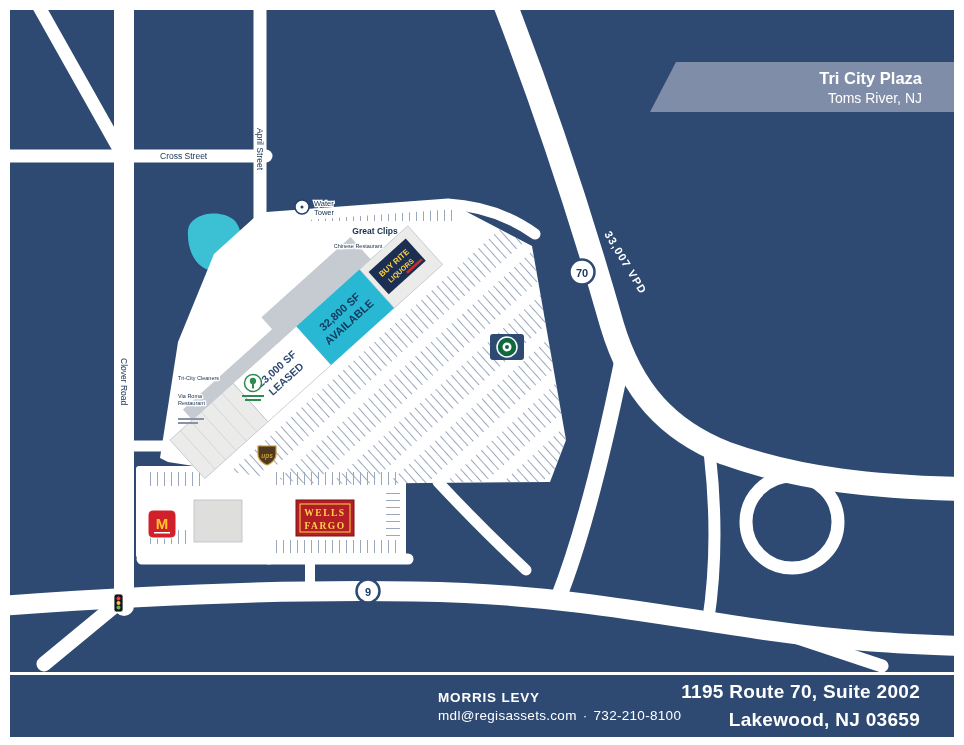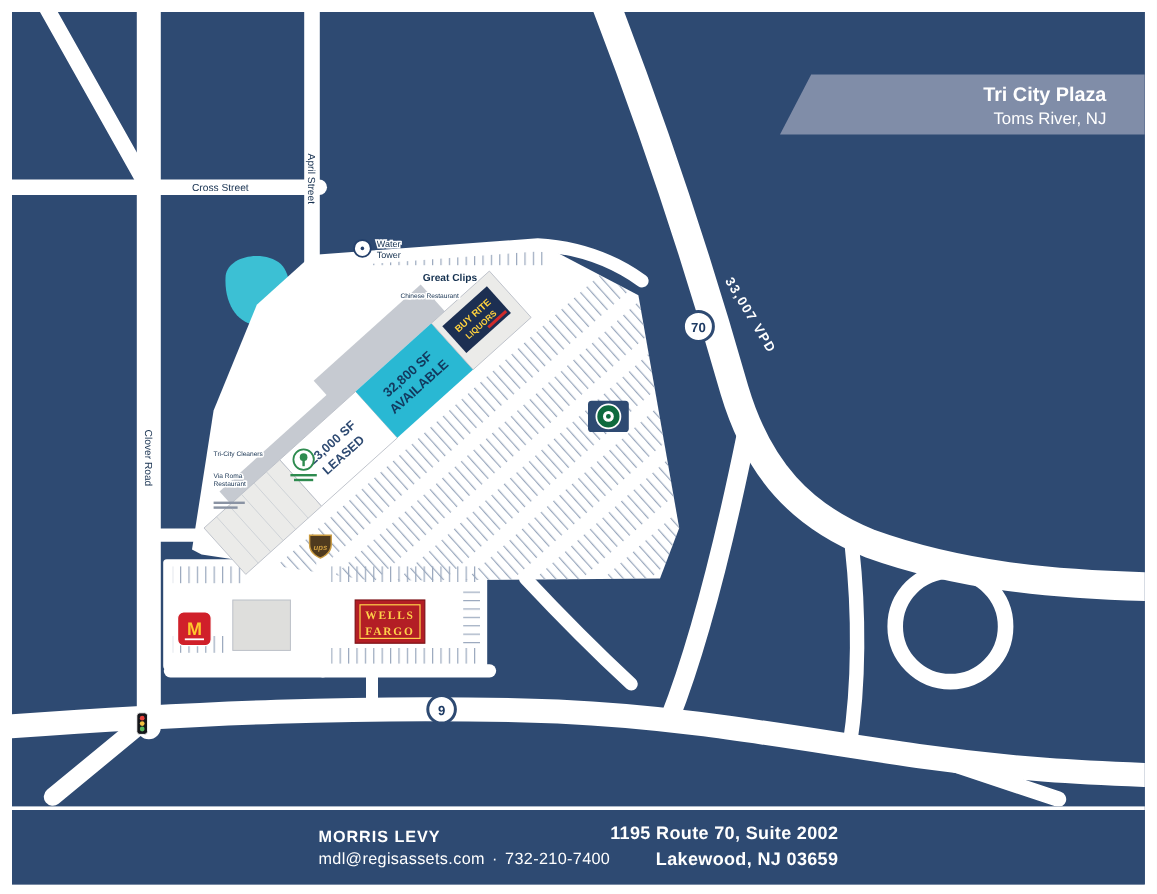--- a/index.html
+++ b/index.html
@@ -12,7 +12,7 @@
   .roadlabel{fill:#16304f;font-family:"Liberation Sans",sans-serif;}
   .footer{position:absolute;left:0;bottom:0;width:100%;height:65px;box-sizing:border-box;
           border-top:3px solid #ffffff;background:#2e4a72;display:flex;
-          justify-content:center;align-items:center;padding:0 34px;color:#ffffff;}
+          justify-content:flex-end;align-items:center;padding:0 34px;color:#ffffff;}
   .footer .name{font-weight:bold;font-size:13.5px;letter-spacing:0.8px;margin-bottom:3px;}
   .footer .contactline{font-size:13.5px;letter-spacing:0.3px;}
   .footer .addr{text-align:right;font-weight:bold;font-size:15px;line-height:1.45;letter-spacing:0.3px;}

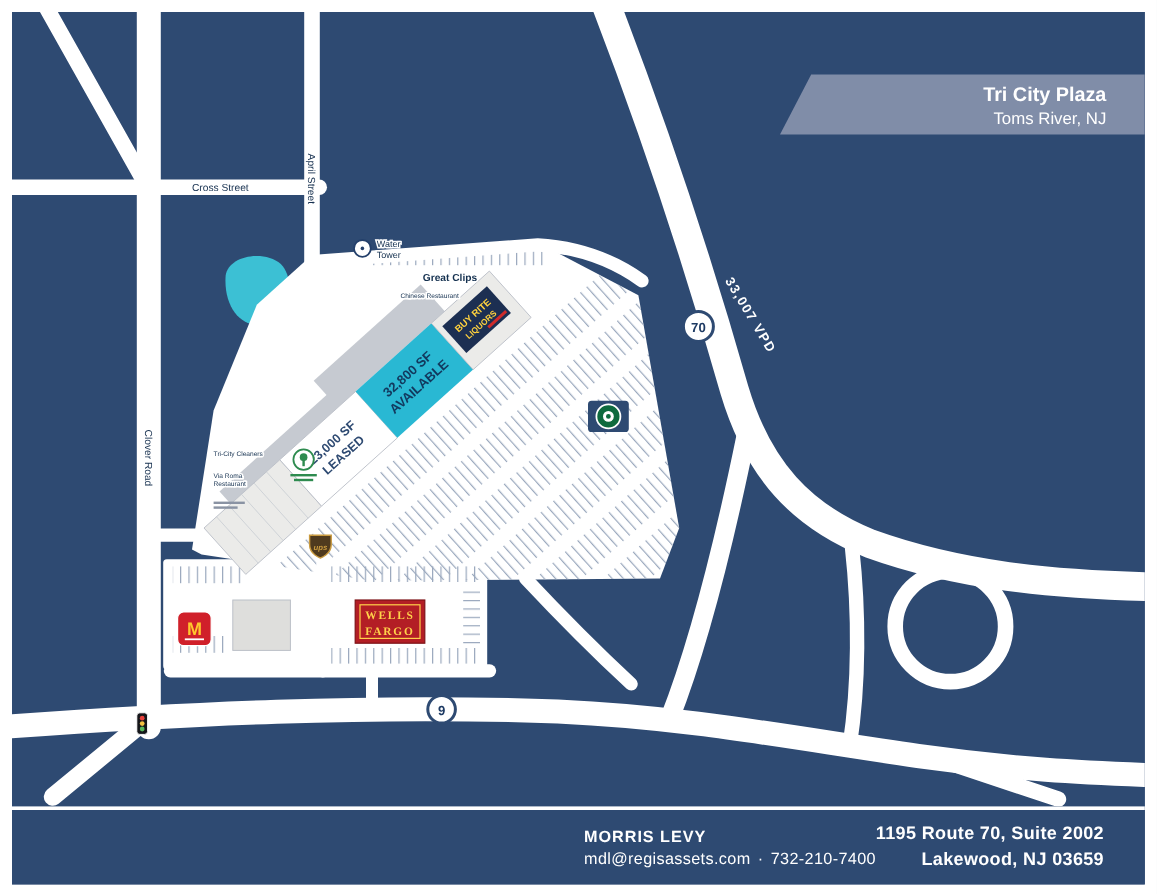--- a/index.html
+++ b/index.html
@@ -15,7 +15,7 @@
           justify-content:flex-end;align-items:center;padding:0 34px;color:#ffffff;}
   .footer .name{font-weight:bold;font-size:13.5px;letter-spacing:0.8px;margin-bottom:3px;}
   .footer .contactline{font-size:13.5px;letter-spacing:0.3px;}
-  .footer .addr{text-align:right;font-weight:bold;font-size:15px;line-height:1.45;letter-spacing:0.3px;}
+  .footer .addr{text-align:right;font-weight:bold;font-size:19px;line-height:1.45;letter-spacing:0.3px;}
   .sep{margin:0 6px;}
 </style>
 </head>

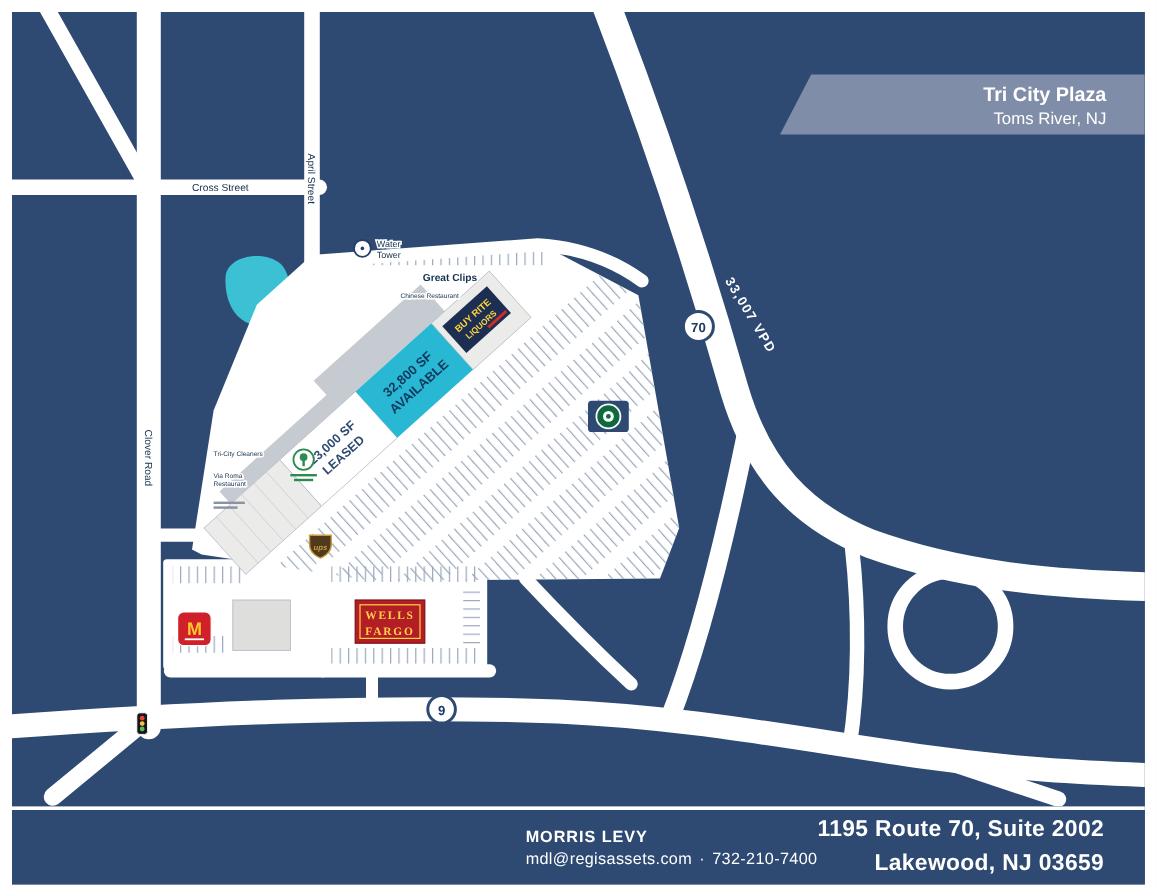--- a/index.html
+++ b/index.html
@@ -197,7 +197,7 @@
       <div>
         <div class="name">MORRIS LEVY</div>
         <div class="contactline">
-          <span>mdl@regisassets.com</span><span class="sep">·</span><span>732-210-7400</span>
+          <span>mdl@regisassets.com</span><span class="sep">·</span><span>732-210-8100</span>
         </div>
       </div>
       <div class="addr">

